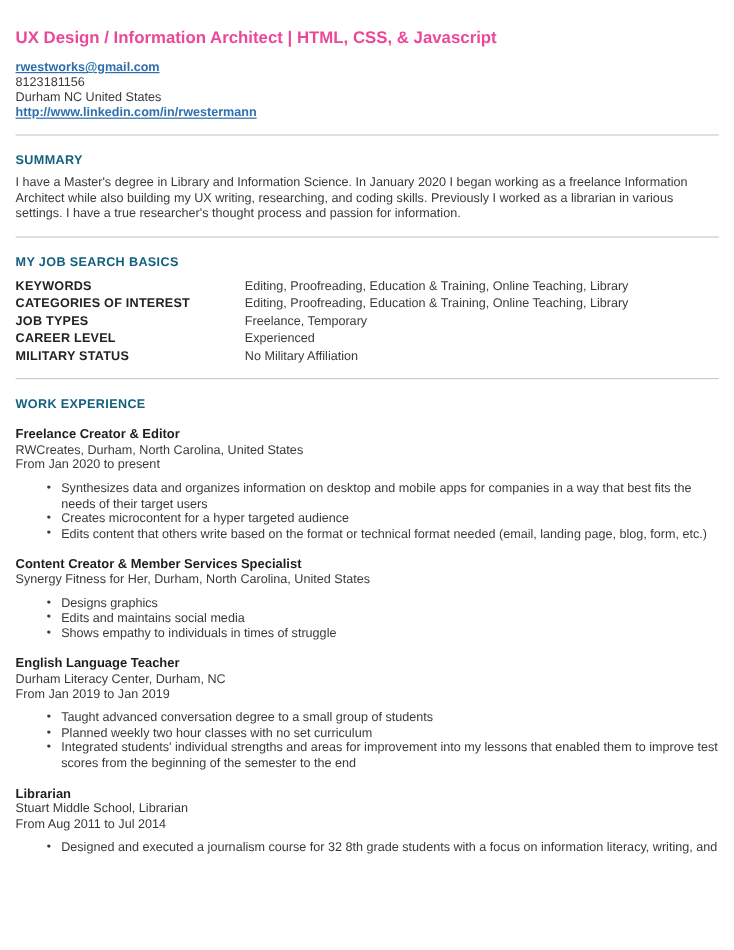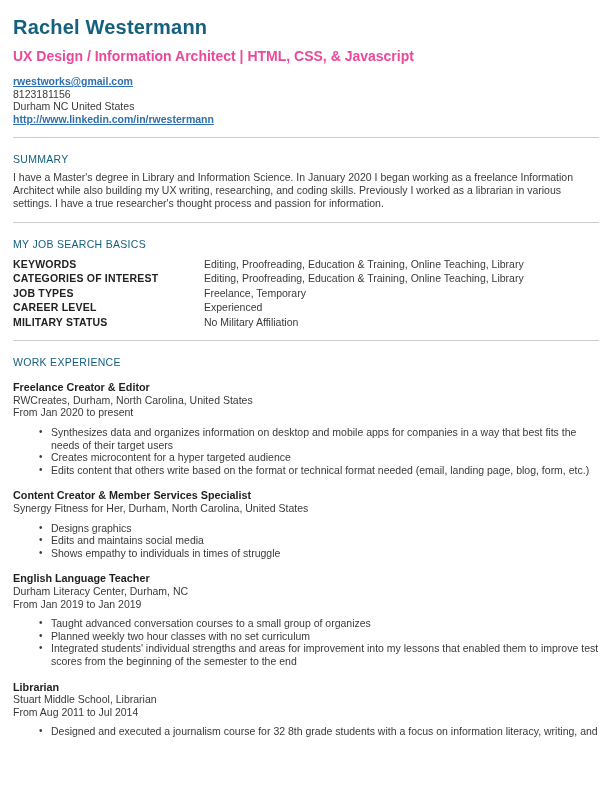--- a/index.html
+++ b/index.html
@@ -75,7 +75,6 @@
 <div class="page">
 
   <header>
-    <h1 class="candidate-name">Rachel Westermann</h1>
     <h2 class="headline">UX Design / Information Architect | HTML, CSS, &amp; Javascript</h2>
     <div class="contact">
       <a href="#">rwestworks@gmail.com</a>

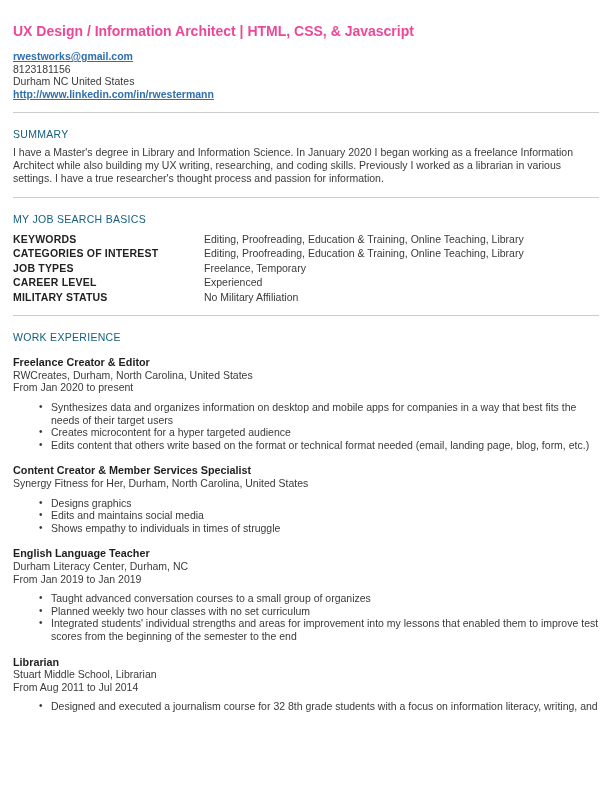--- a/index.html
+++ b/index.html
@@ -38,7 +38,7 @@
     margin-top: 12px;
   }
   .section-heading {
-    font-size: 10.5px; font-weight: 400;
+    font-size: 10.5px; font-weight: 700;
     color: #15607f;
     letter-spacing: 0.3px;
     margin-top: 15px;

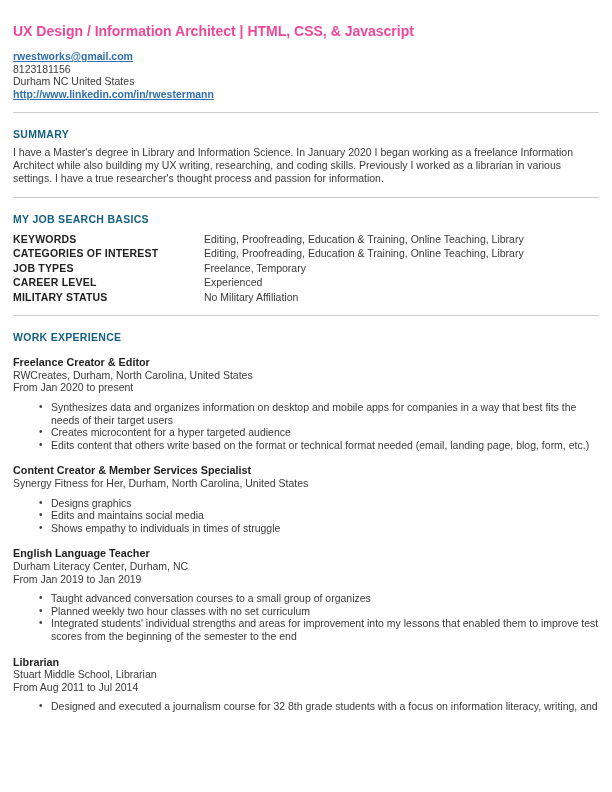--- a/index.html
+++ b/index.html
@@ -150,7 +150,7 @@
       <div class="job-company">Durham Literacy Center, Durham, NC</div>
       <div class="job-dates">From Jan 2019 to Jan 2019</div>
       <ul class="job-bullets">
-        <li>Taught advanced conversation courses to a small group of organizes</li>
+        <li>Taught advanced conversation degree to a small group of students</li>
         <li>Planned weekly two hour classes with no set curriculum</li>
         <li>Integrated students' individual strengths and areas for improvement into my lessons that enabled them to improve test scores from the beginning of the semester to the end</li>
       </ul>

